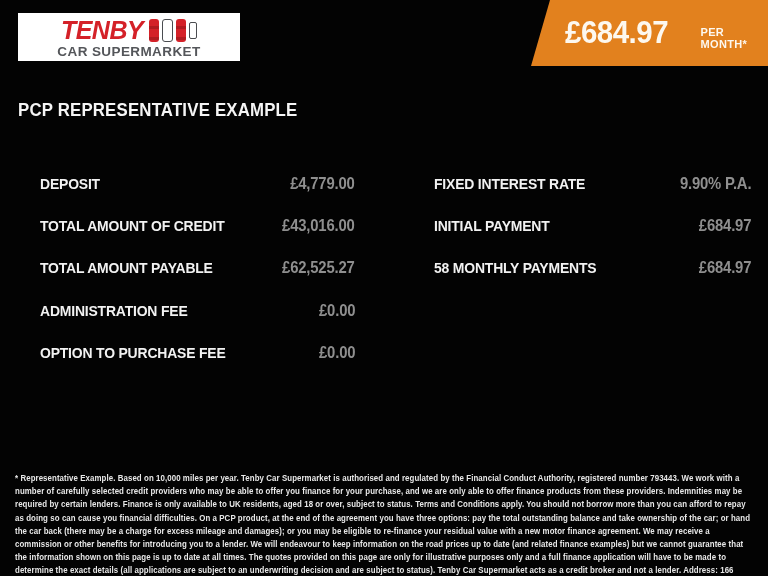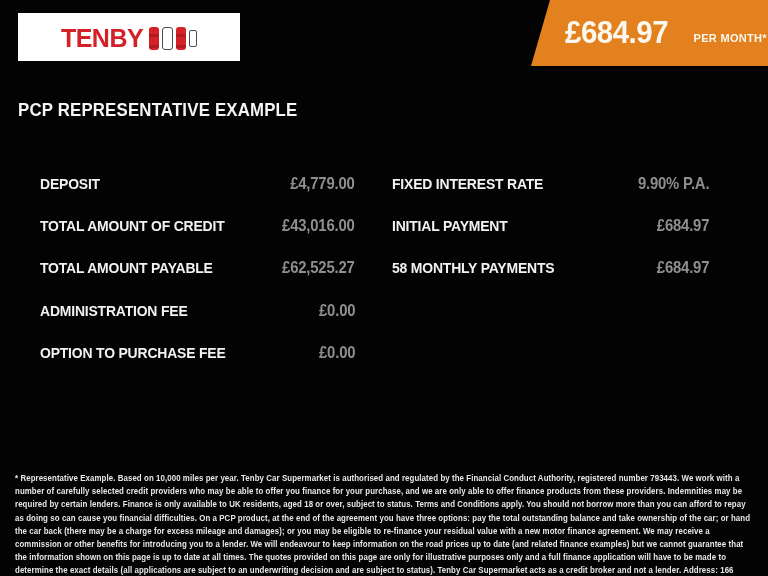--- a/index.html
+++ b/index.html
@@ -28,6 +28,7 @@
     align-items: center;
     gap: 6px;
     line-height: 1;
+    font-style: italic;
   }
   .logo-brand {
     color: #d42128;

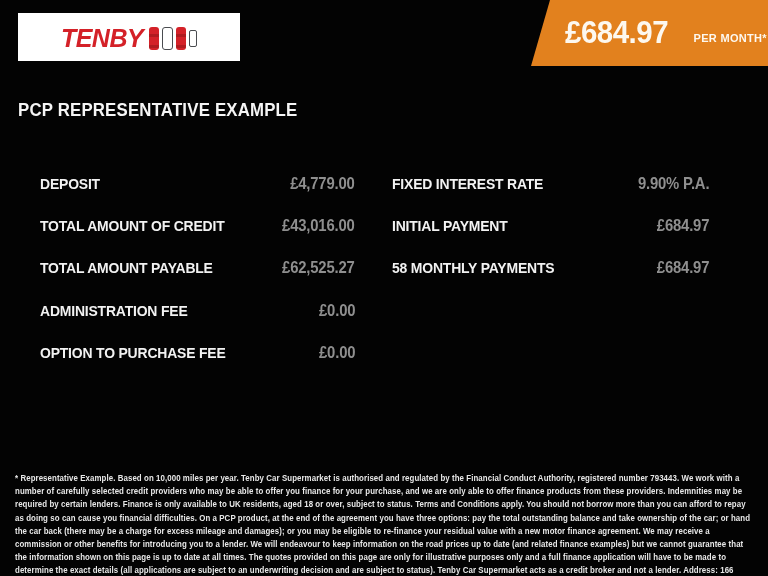--- a/index.html
+++ b/index.html
@@ -92,7 +92,7 @@
     font-weight: bold;
     font-size: 11px;
     letter-spacing: 0.3px;
-    margin-left: 20px;
+    margin-left: 27px;
     margin-top: 10px;
   }
 

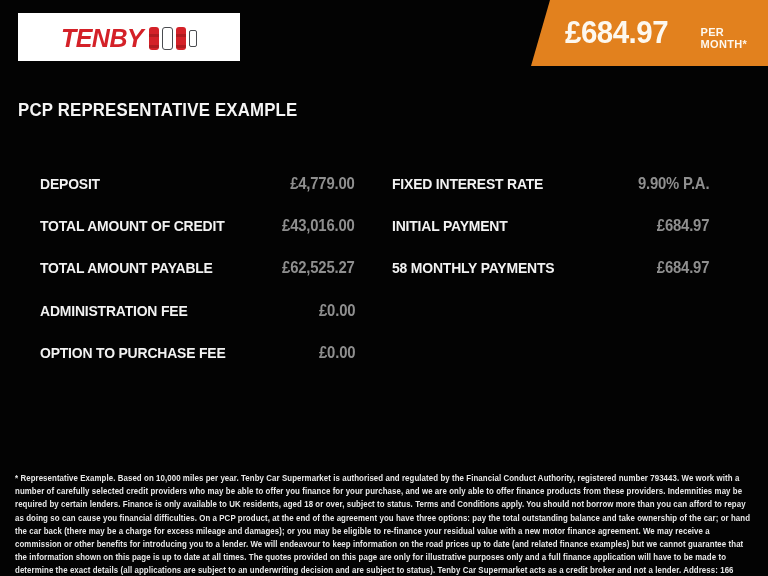--- a/index.html
+++ b/index.html
@@ -169,6 +169,7 @@
       <span class="car car-white-small"></span>
     </span>
   </div>
+  <div class="logo-tagline">CAR SUPERMARKET</div>
 </div>
 
 <div class="price-banner">

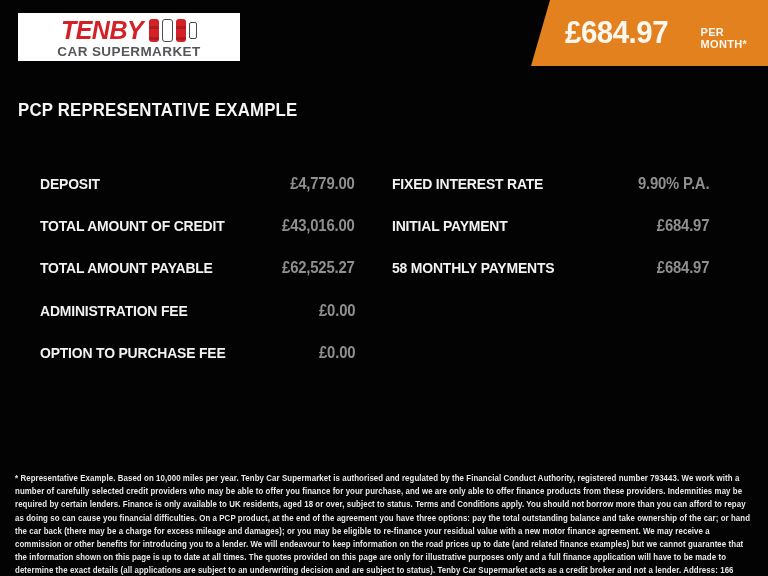--- a/index.html
+++ b/index.html
@@ -117,7 +117,7 @@
     align-items: center;
   }
   .fin-col.left  { left: 40px;  width: 315px; }
-  .fin-col.right { left: 392px; width: 317px; }
+  .fin-col.right { left: 434px; width: 317px; }
   .fin-row {
     display: flex;
     align-items: center;

